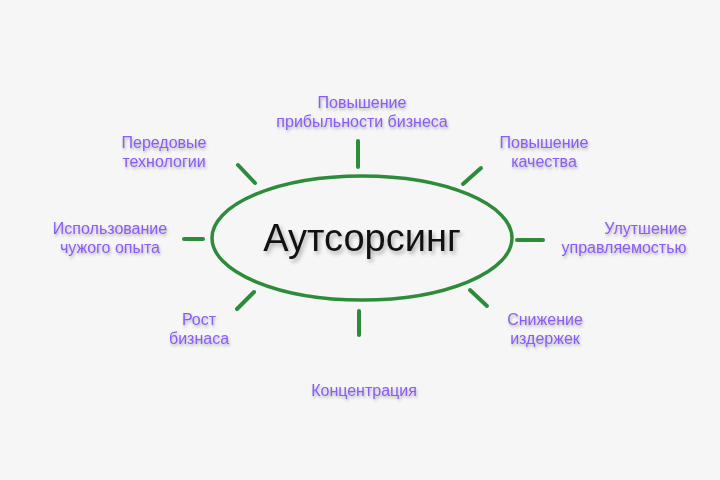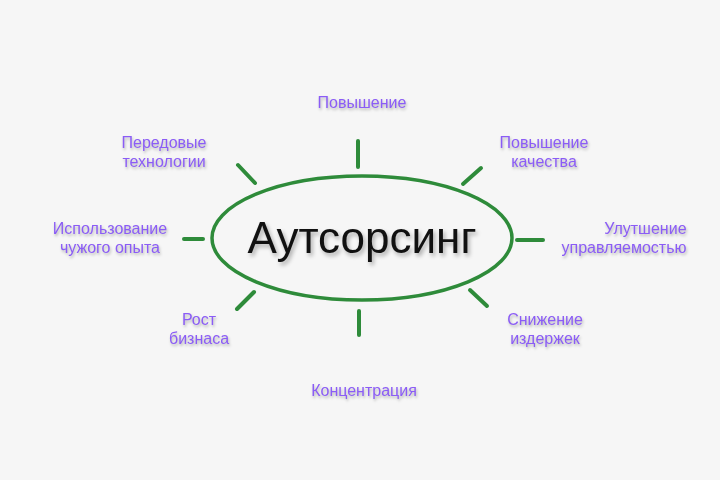--- a/index.html
+++ b/index.html
@@ -52,6 +52,7 @@
 
 <div class="label" style="left:362px; top:93px;">
   <span>Повышение</span>
+  <span>прибыльности бизнеса</span>
 </div>
 
 <div class="label" style="left:164px; top:133px;">

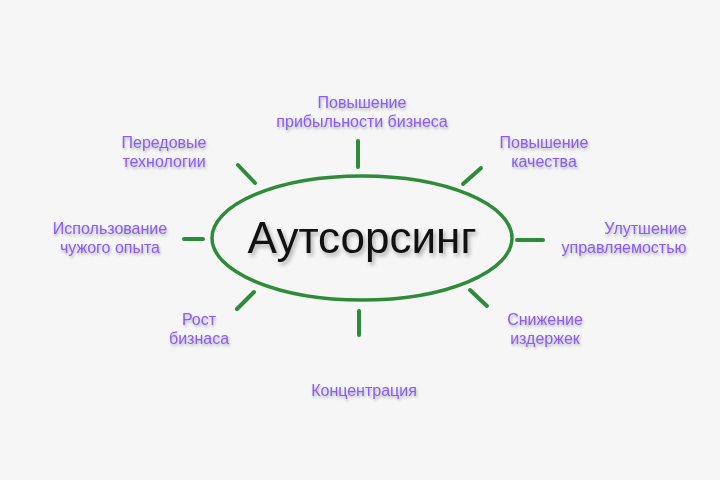--- a/index.html
+++ b/index.html
@@ -25,7 +25,7 @@
       position: absolute;
       left: 362px; top: 238px;
       transform: translate(-50%, -50%);
-      font-size: 44px;
+      font-size: 38px;
       color: #111;
       white-space: nowrap;
       text-shadow: 2px 3px 4px rgba(0,0,0,0.3);

